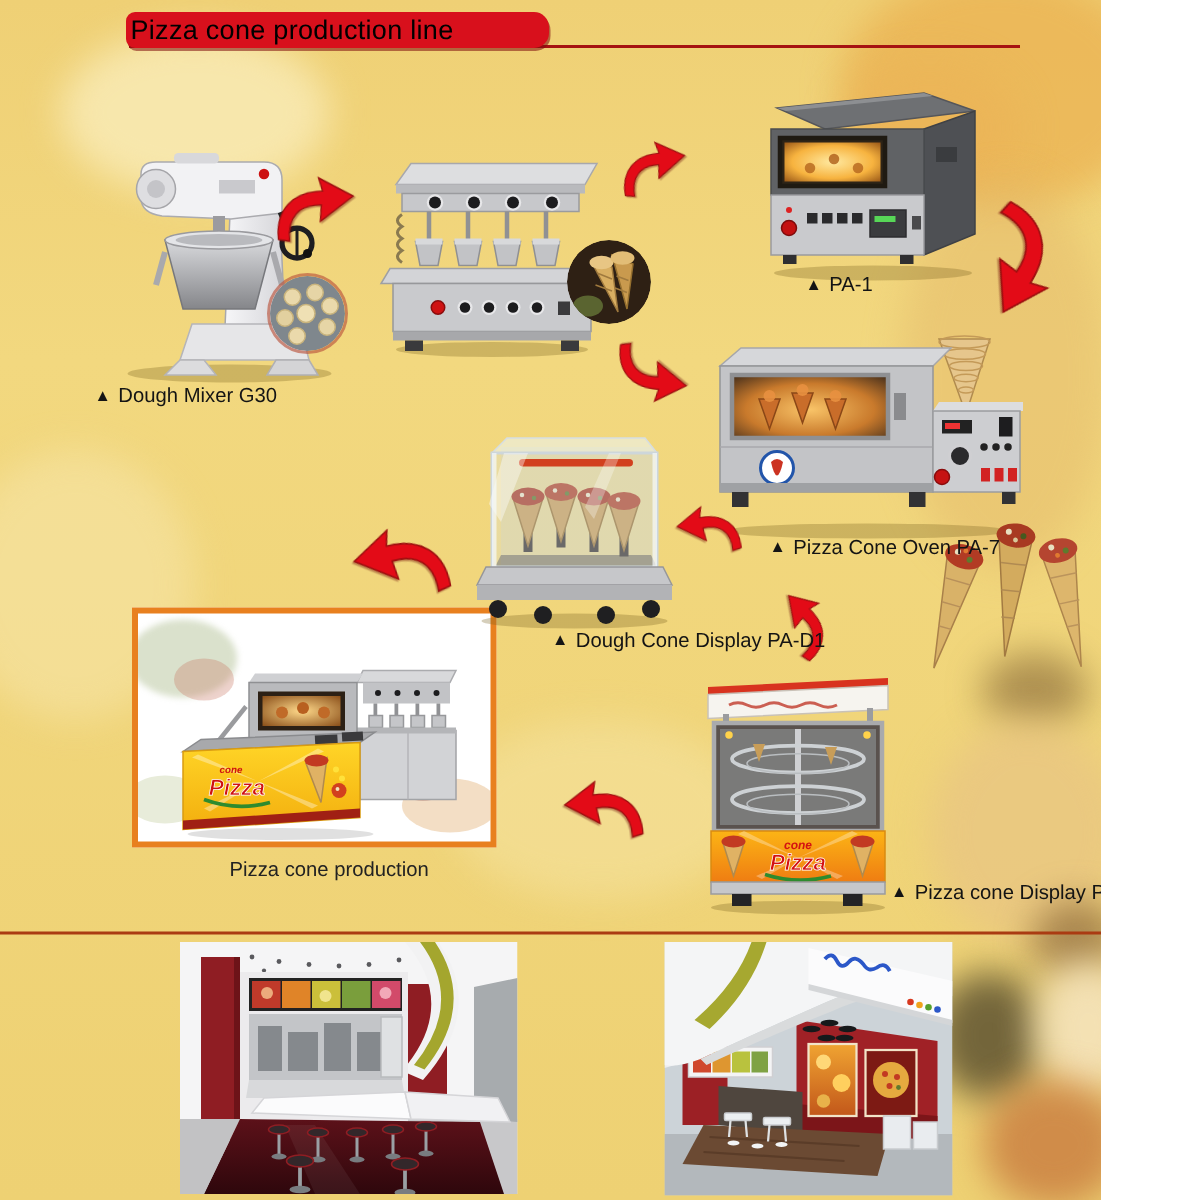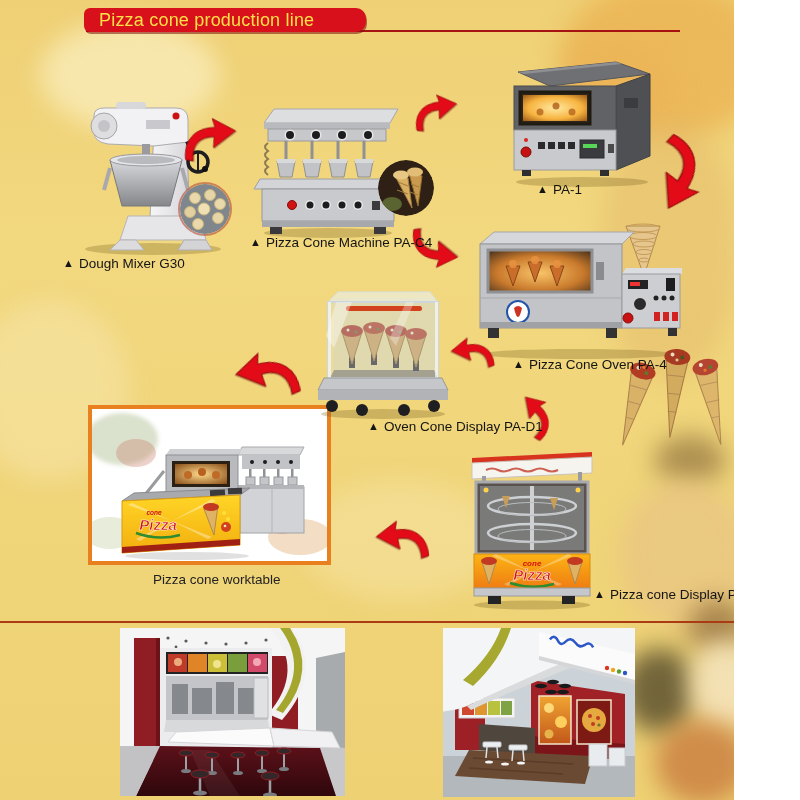--- a/index.html
+++ b/index.html
@@ -10,7 +10,7 @@
   .b{position:absolute;border-radius:50%;filter:blur(12px);pointer-events:none;}
   .banner{position:absolute;left:84px;top:8px;width:282px;height:24px;background:#d8101c;
         border-radius:6px 10px 10px 6px;box-shadow:1px 2px 0 rgba(125,13,13,.55);z-index:30;}
-  .banner span{display:block;padding-left:15px;line-height:24px;font-size:18px;color:#fde047;
+  .banner span{display:block;padding-left:3px;line-height:24px;font-size:18px;color:#000000;
         letter-spacing:.2px;white-space:nowrap;}
   .banner-line{position:absolute;left:86px;top:30px;width:594px;height:2px;background:#a61212;z-index:29;}
   .sep-line{position:absolute;left:0;top:621px;width:734px;height:2px;background:#aa3b12;z-index:5;}

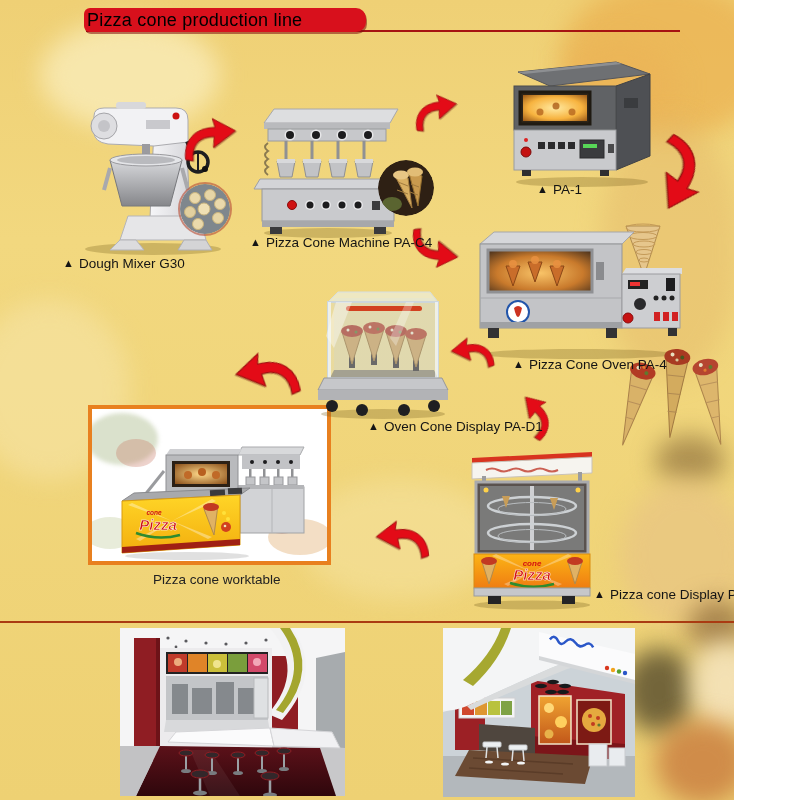--- a/index.html
+++ b/index.html
@@ -638,9 +638,6 @@
   <div class="lbl" style="left:63px;top:256px">
     <span class="tri">▲</span><span>Dough Mixer G30</span>
   </div>
-  <div class="lbl" style="left:250px;top:235px">
-    <span class="tri">▲</span><span>Pizza Cone Machine PA-C4</span>
-  </div>
   <div class="lbl" style="left:537px;top:182px">
     <span class="tri">▲</span><span>PA-1</span>
   </div>

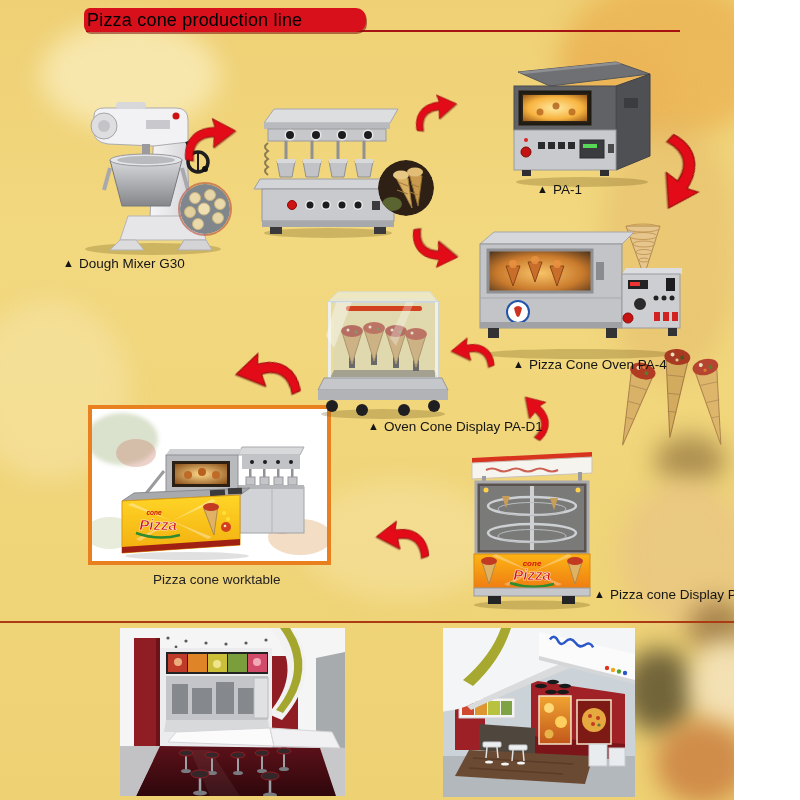--- a/index.html
+++ b/index.html
@@ -642,7 +642,7 @@
     <span class="tri">▲</span><span>PA-1</span>
   </div>
   <div class="lbl" style="left:513px;top:357px">
-    <span class="tri">▲</span><span>Pizza Cone Oven PA-4</span>
+    <span class="tri">▲</span><span>Pizza Cone Oven PA-7</span>
   </div>
   <div class="lbl" style="left:368px;top:419px">
     <span class="tri">▲</span><span>Oven Cone Display PA-D1</span>

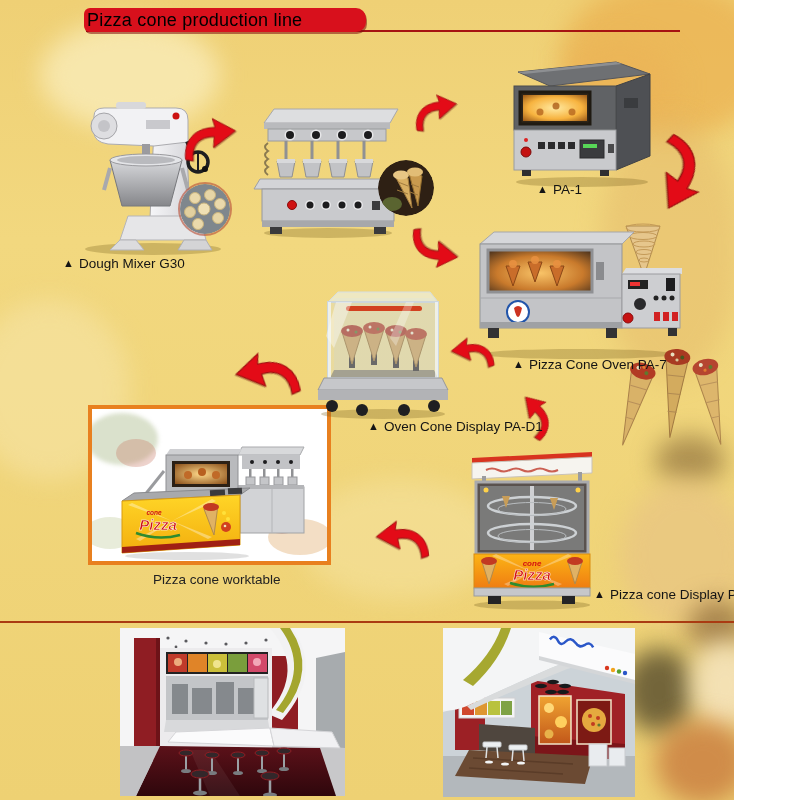--- a/index.html
+++ b/index.html
@@ -645,7 +645,7 @@
     <span class="tri">▲</span><span>Pizza Cone Oven PA-7</span>
   </div>
   <div class="lbl" style="left:368px;top:419px">
-    <span class="tri">▲</span><span>Oven Cone Display PA-D1</span>
+    <span class="tri">▲</span><span>Dough Cone Display PA-D1</span>
   </div>
   <div class="lbl" style="left:594px;top:587px">
     <span class="tri">▲</span><span>Pizza cone Display PA-D2</span>

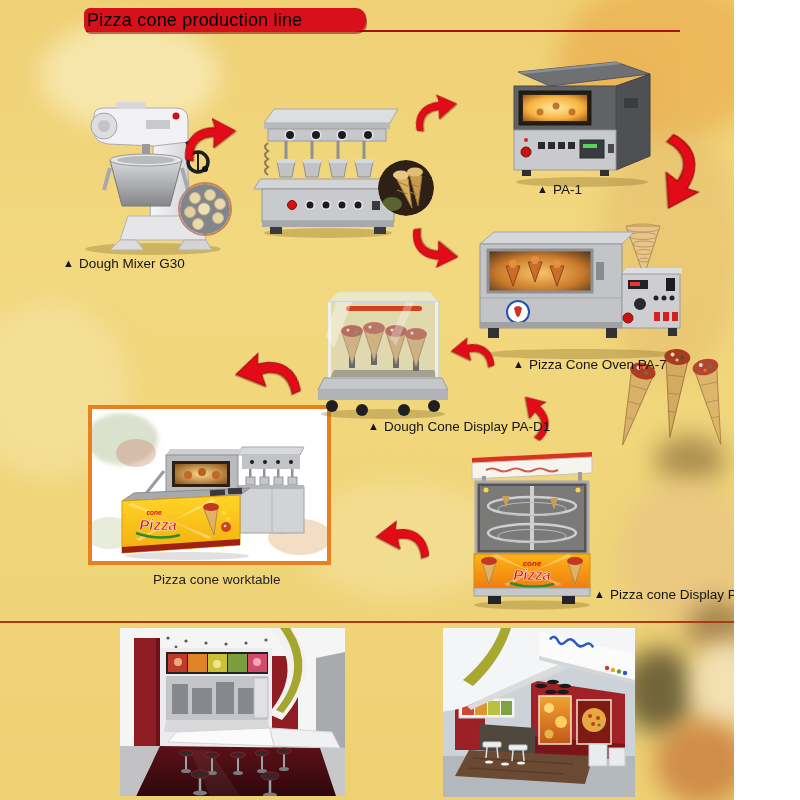--- a/index.html
+++ b/index.html
@@ -651,7 +651,7 @@
     <span class="tri">▲</span><span>Pizza cone Display PA-D2</span>
   </div>
   <div class="lbl" style="left:153px;top:572px;color:#222">
-    <span>Pizza cone worktable</span>
+    <span>Pizza cone production</span>
   </div>
 
  </div>

